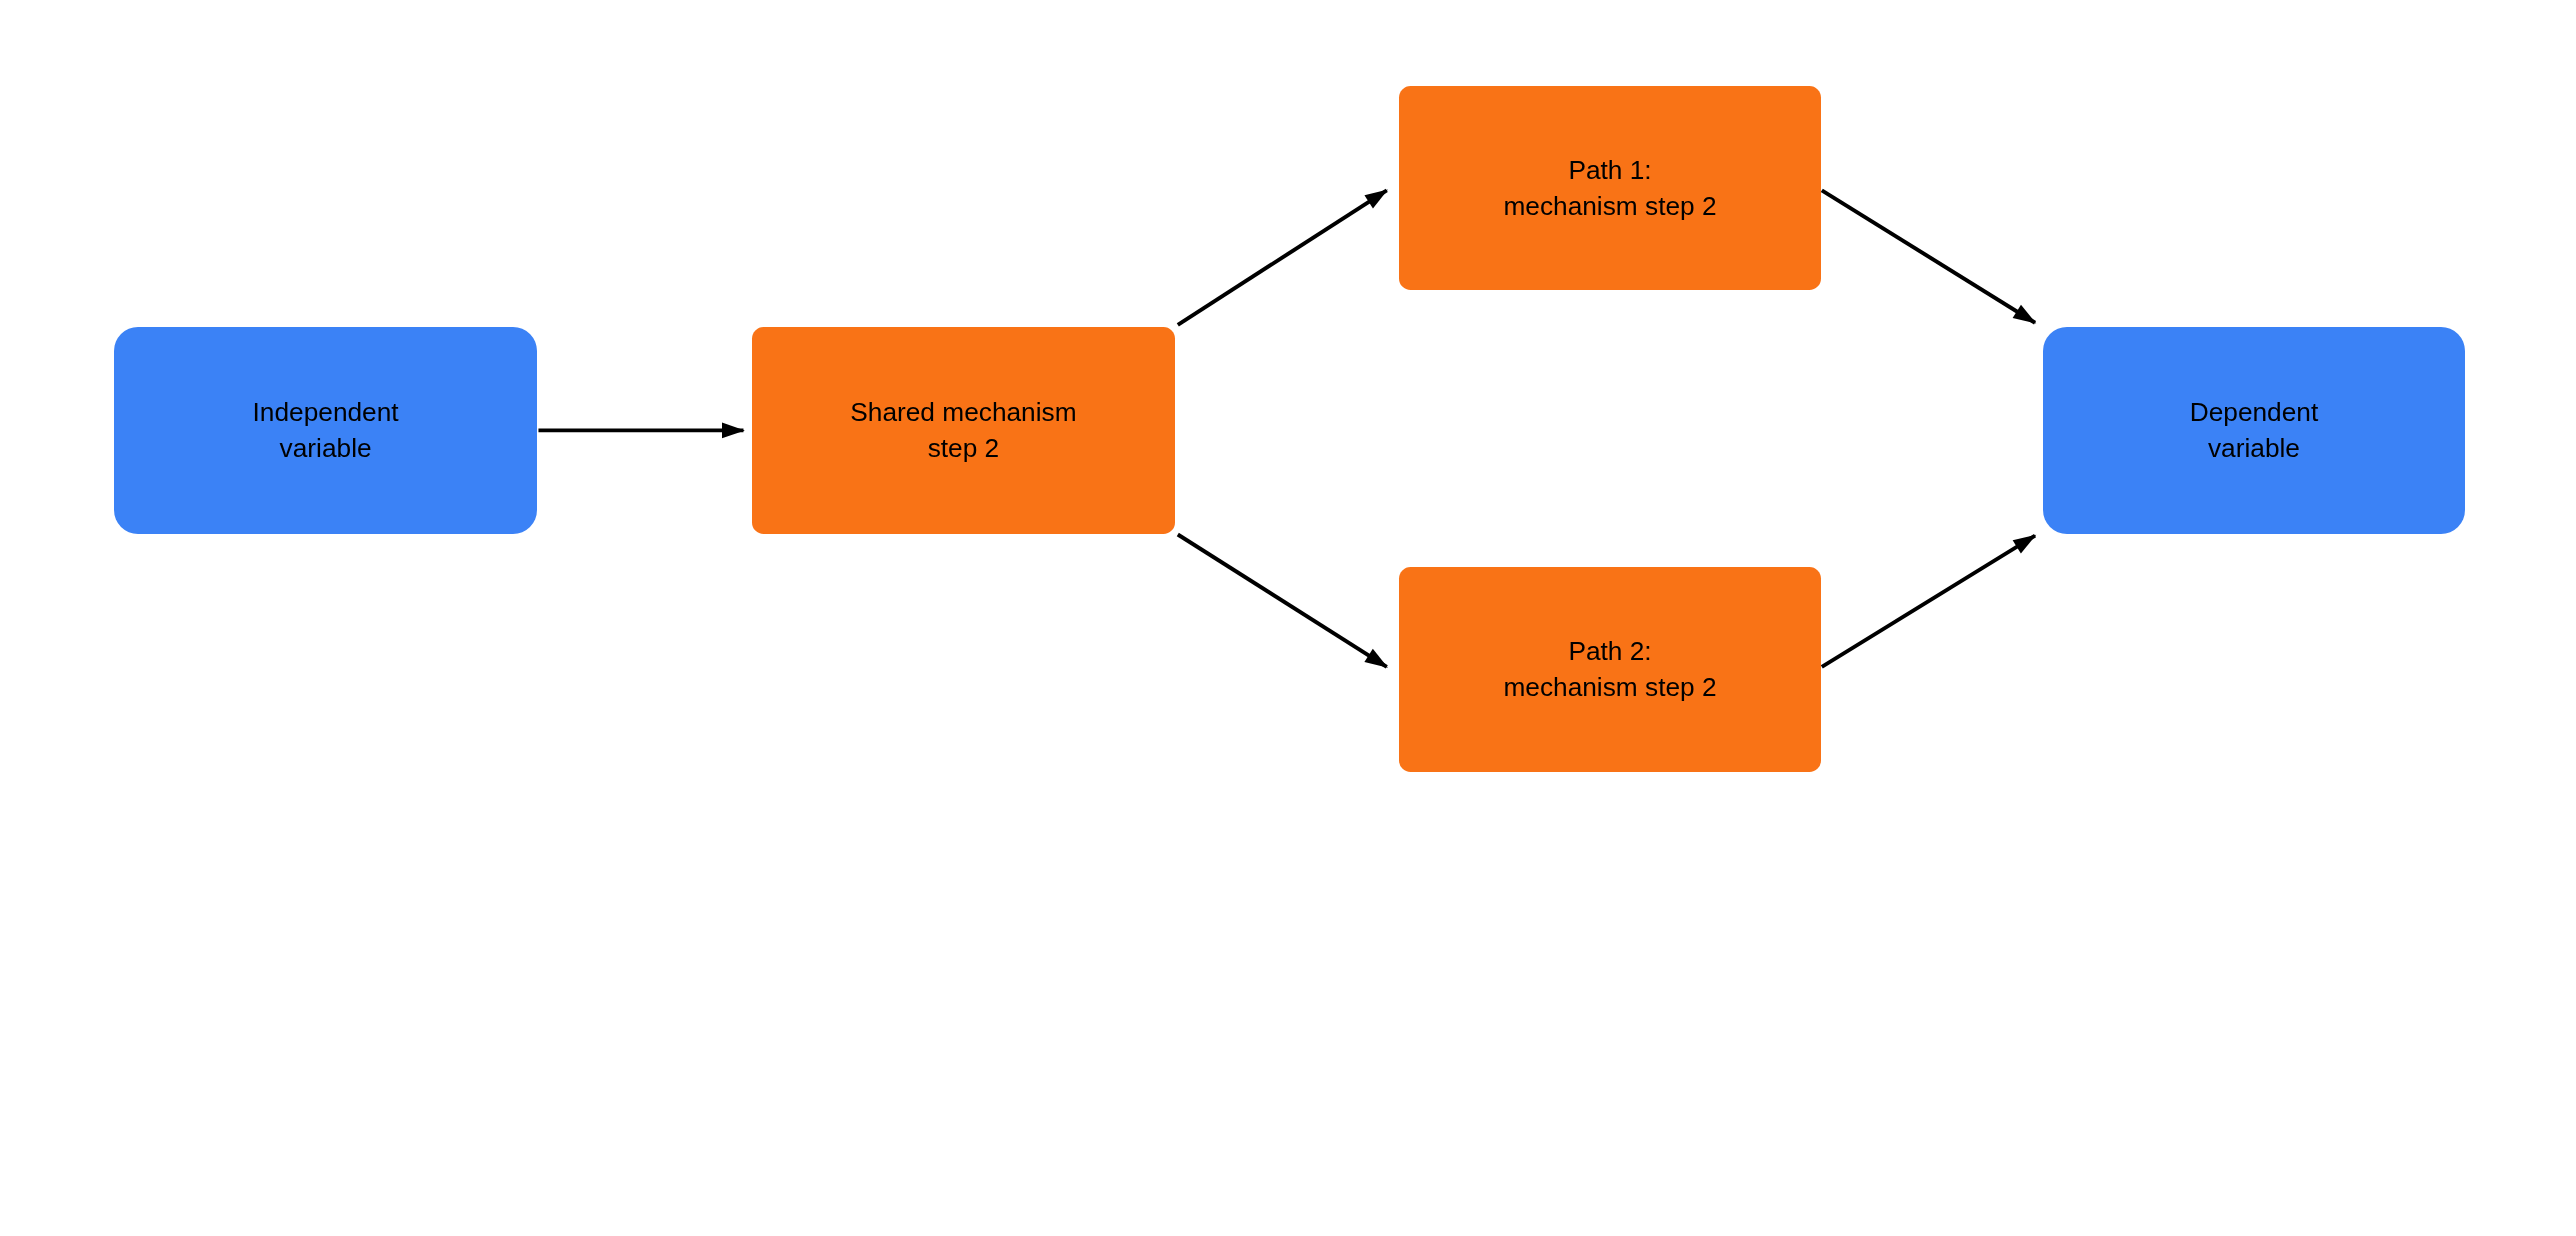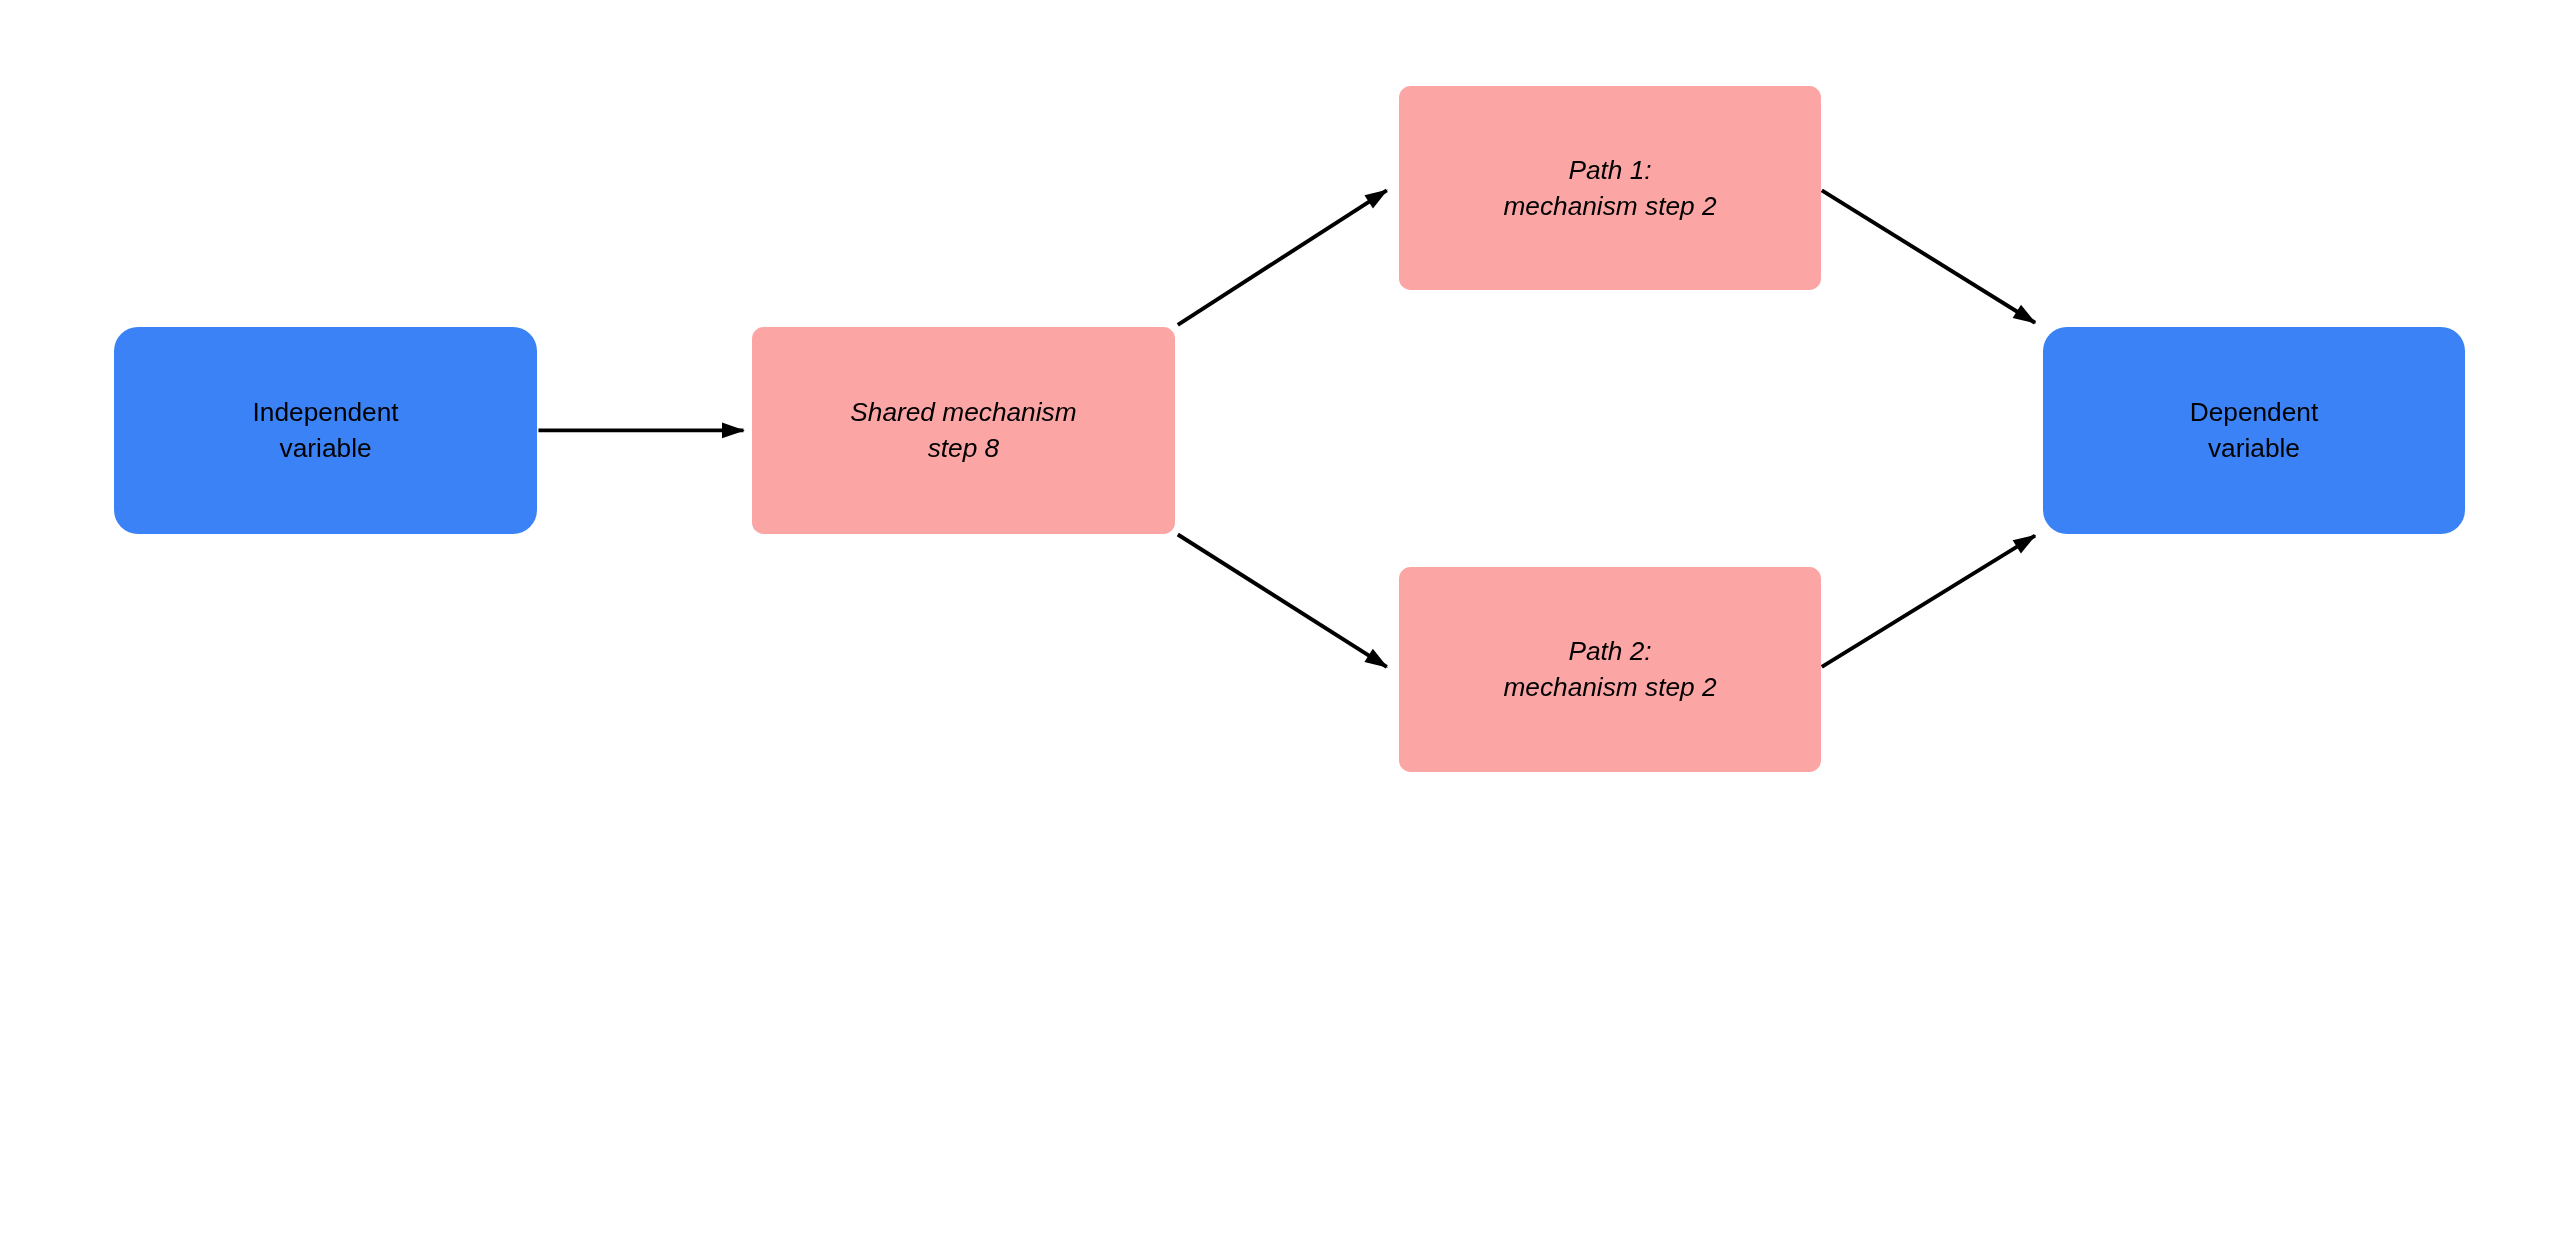--- a/index.html
+++ b/index.html
@@ -35,7 +35,7 @@
     white-space: pre-line;
   }
   .node--dark  { background: #3b82f6; border-radius: 24px; }
-  .node--light { background: #fca5a5; font-style: italic; }
+  .node--light { background: #f97316; }
 
   #node-independent { left: 4.44%;  top: 38.08%; width: 16.4%; height: 24.1%; }
   #node-shared      { left: 29.20%; top: 38.08%; width: 16.4%; height: 24.1%; }

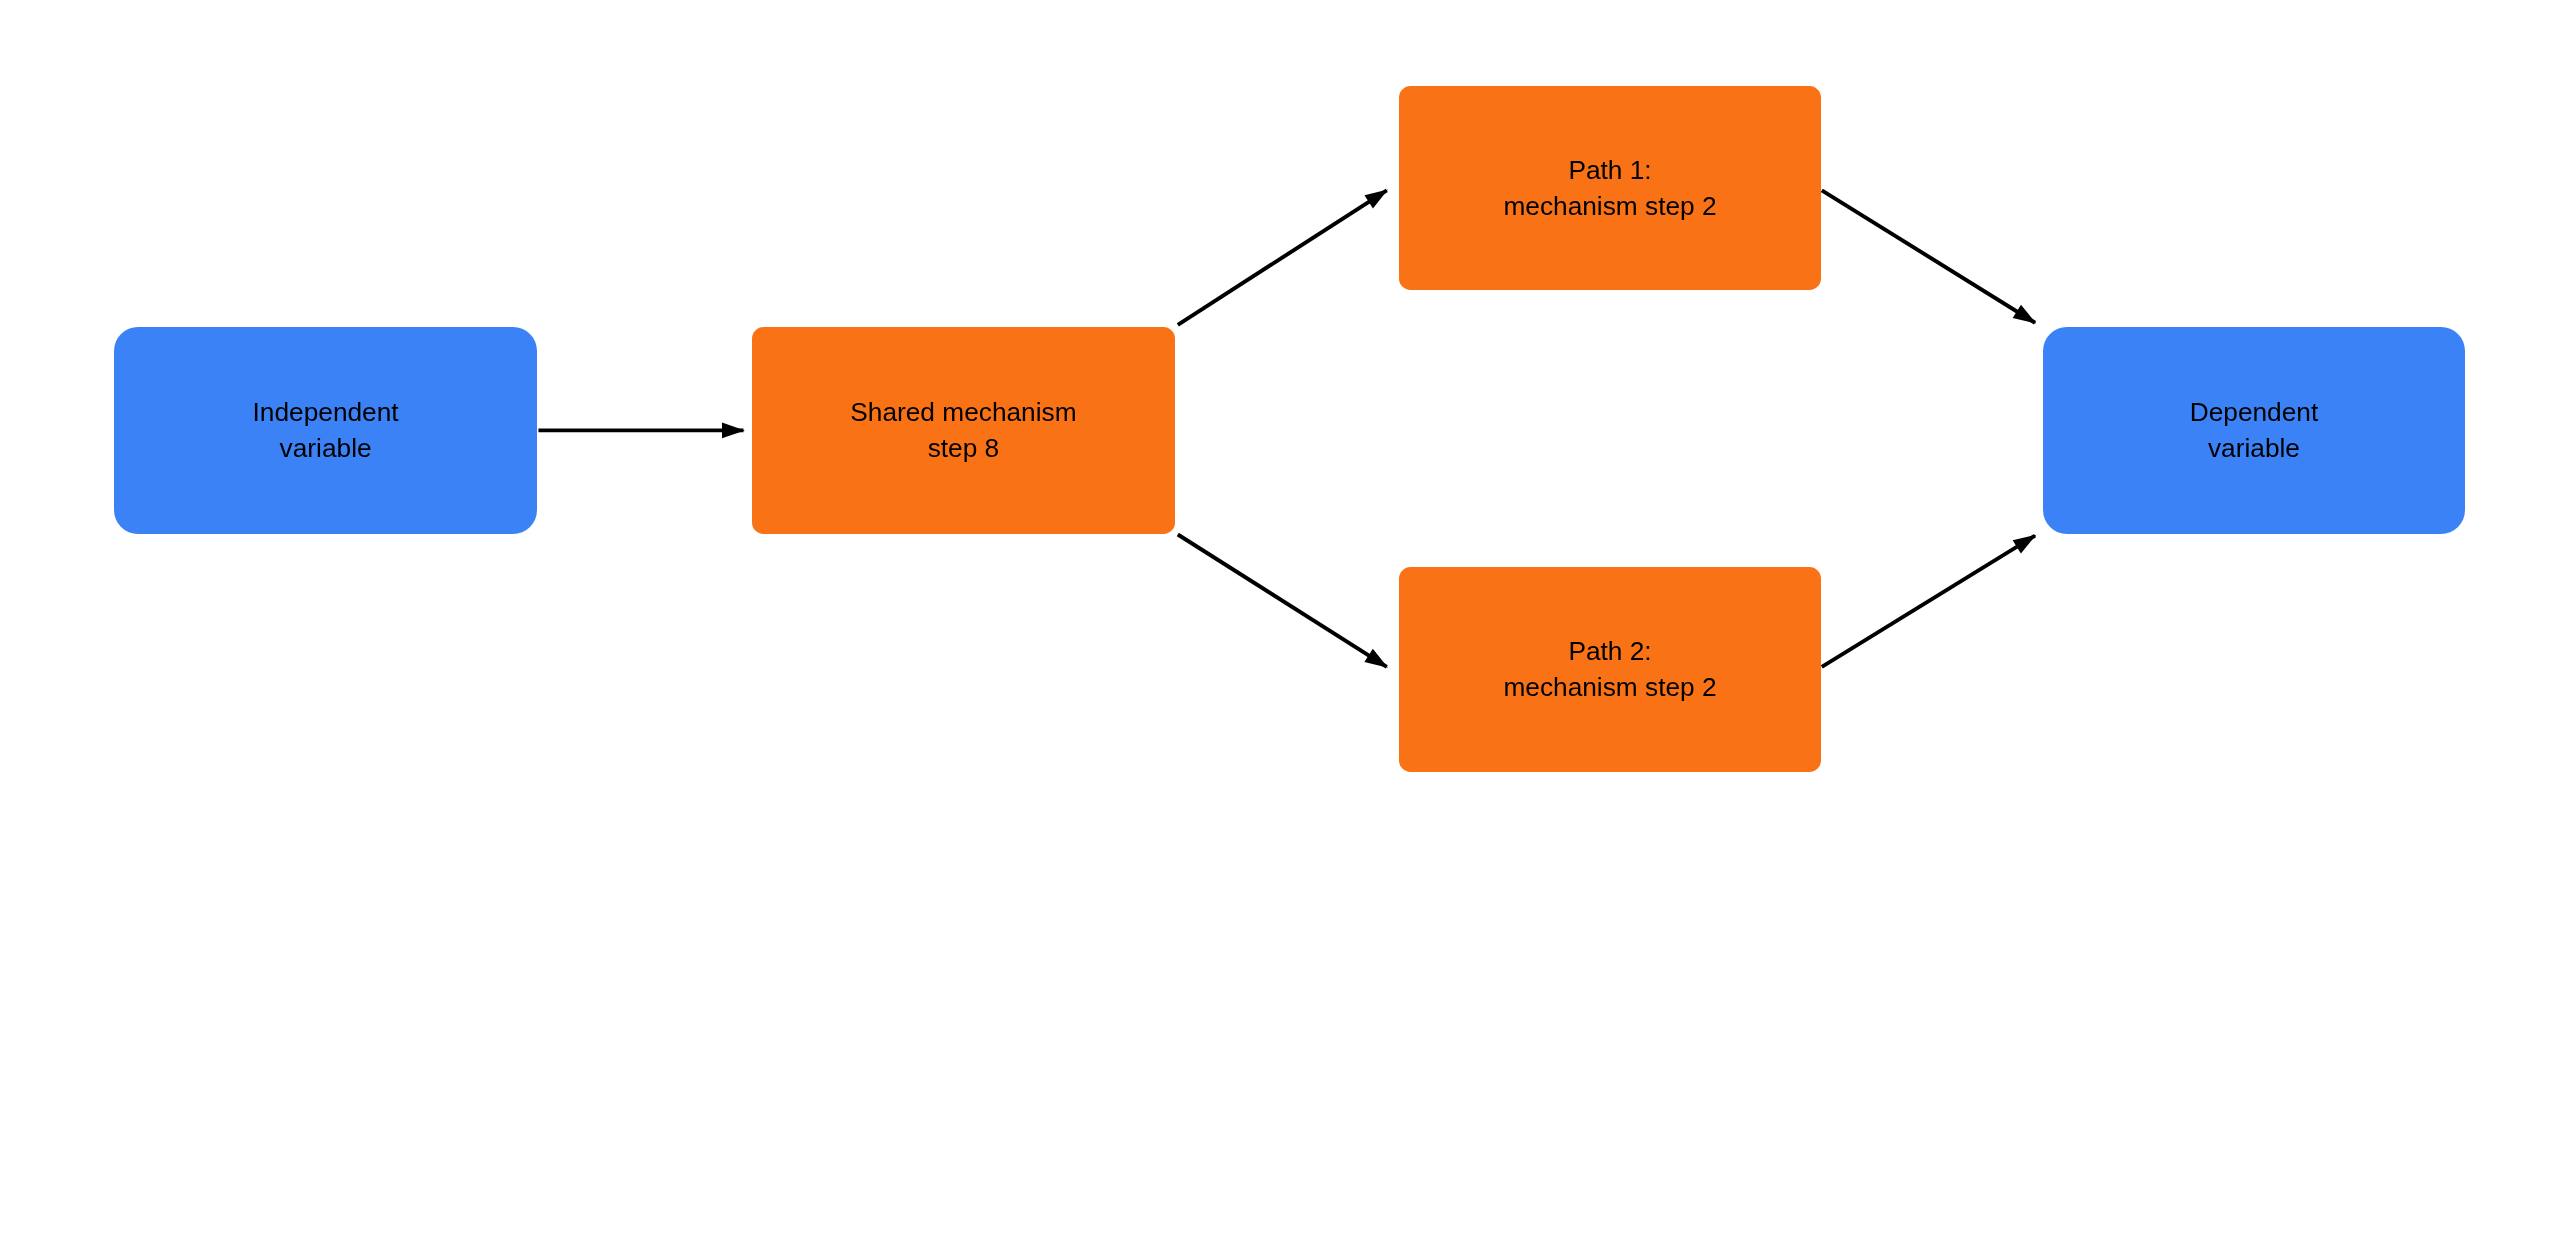--- a/index.html
+++ b/index.html
@@ -74,7 +74,7 @@
 
   <div class="node node--light" id="node-shared">
     <span class="node-label">Shared mechanism
-step 8</span>
+step 2</span>
   </div>
 
   <div class="node node--light" id="node-path1">

